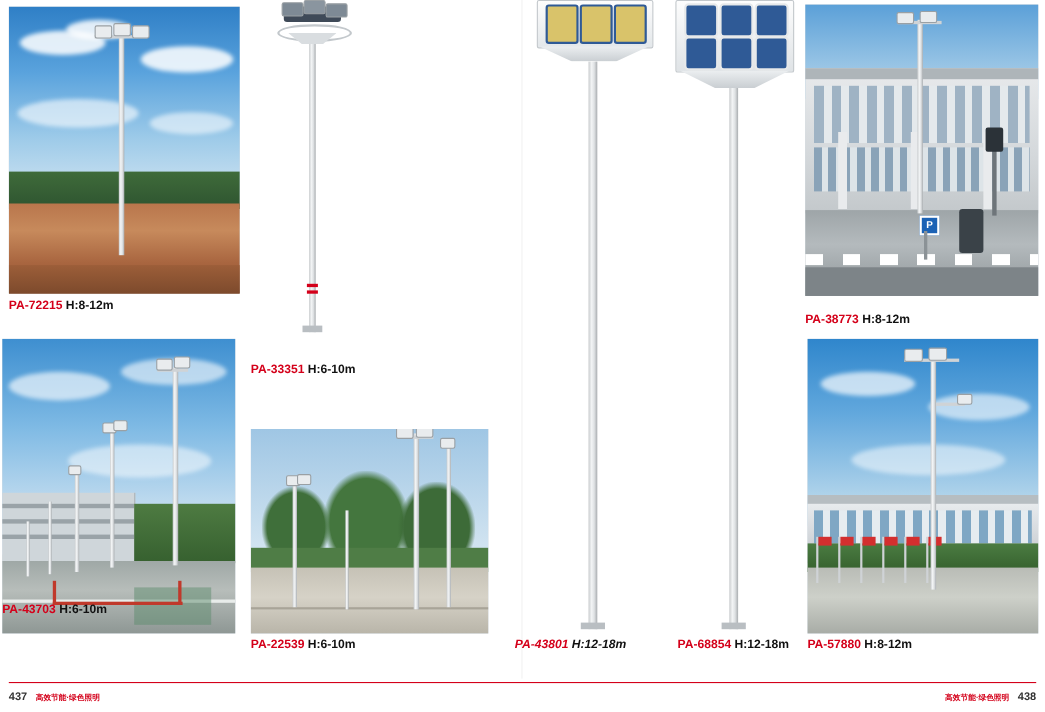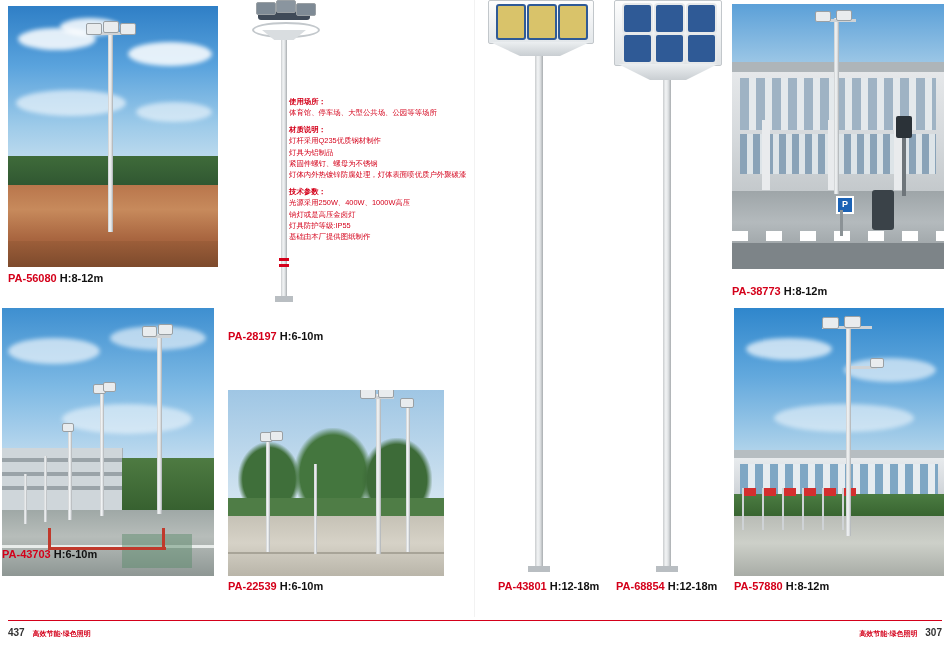--- a/index.html
+++ b/index.html
@@ -171,20 +171,6 @@
     <span class="h">H:6-10m</span>
   </div>
 
-  <div class="spec">
-    <p class="hd">使用场所：</p>
-    <p>体育馆、停车场、大型公共场、公园等等场所</p>
-    <p class="hd" style="margin-top:5px;">材质说明：</p>
-    <p>灯杆采用Q235优质钢材制作</p>
-    <p>灯具为铝制品</p>
-    <p>紧固件螺钉、螺母为不锈钢</p>
-    <p>灯体内外热镀锌防腐处理，灯体表面喷优质户外聚碳漆</p>
-    <p class="hd" style="margin-top:5px;">技术参数：</p>
-    <p>光源采用250W、400W、1000W高压</p>
-    <p>钠灯或是高压金卤灯</p>
-    <p>灯具防护等级:IP55</p>
-    <p>基础由本厂提供图纸制作</p>
-  </div>
 
   <div class="photo" style="left:2px; top:308px; width:212px; height:268px;">
     <div class="sky-pale" style="height:196px;"></div>

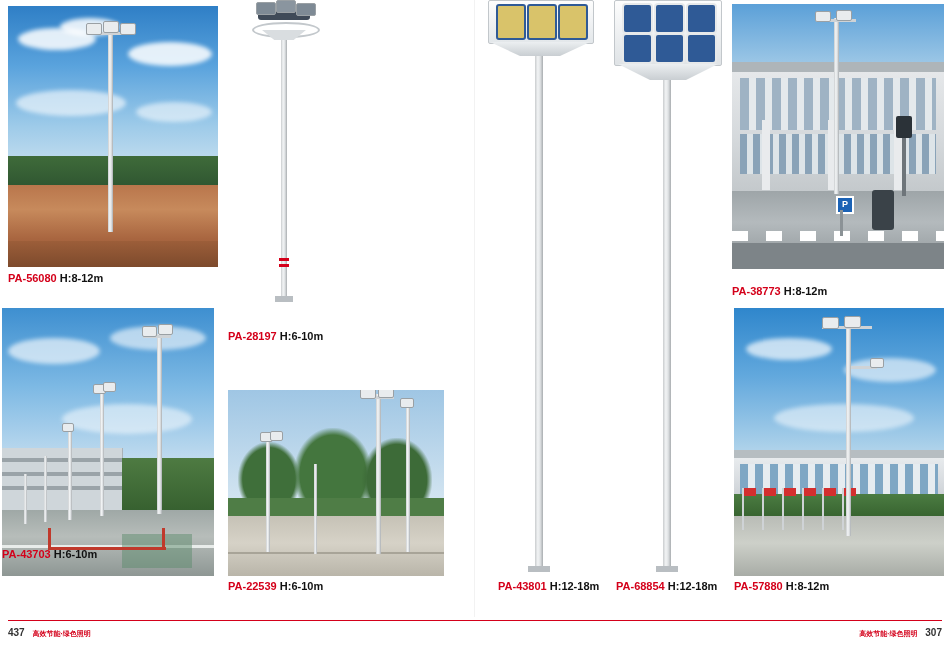--- a/index.html
+++ b/index.html
@@ -147,7 +147,7 @@
     <div class="lamp" style="left:112px; top:17px; width:14px; height:10px;"></div>
   </div>
   <div class="cap" style="left:8px; top:272px;">
-    <span>PA-56080</span>
+    <span>PA-72215</span>
     <span class="h">H:8-12m</span>
   </div>
 

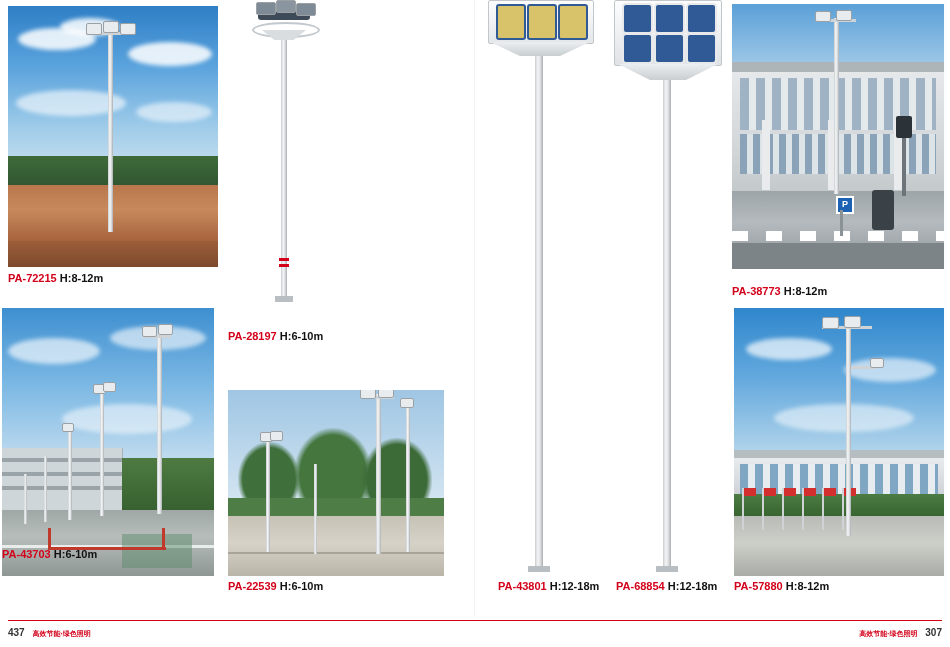--- a/index.html
+++ b/index.html
@@ -167,7 +167,7 @@
     <div style="position:absolute; left:47px; top:296px; width:18px; height:6px; background:#b9bec2;"></div>
   </div>
   <div class="cap" style="left:228px; top:330px;">
-    <span>PA-28197</span>
+    <span>PA-33351</span>
     <span class="h">H:6-10m</span>
   </div>
 

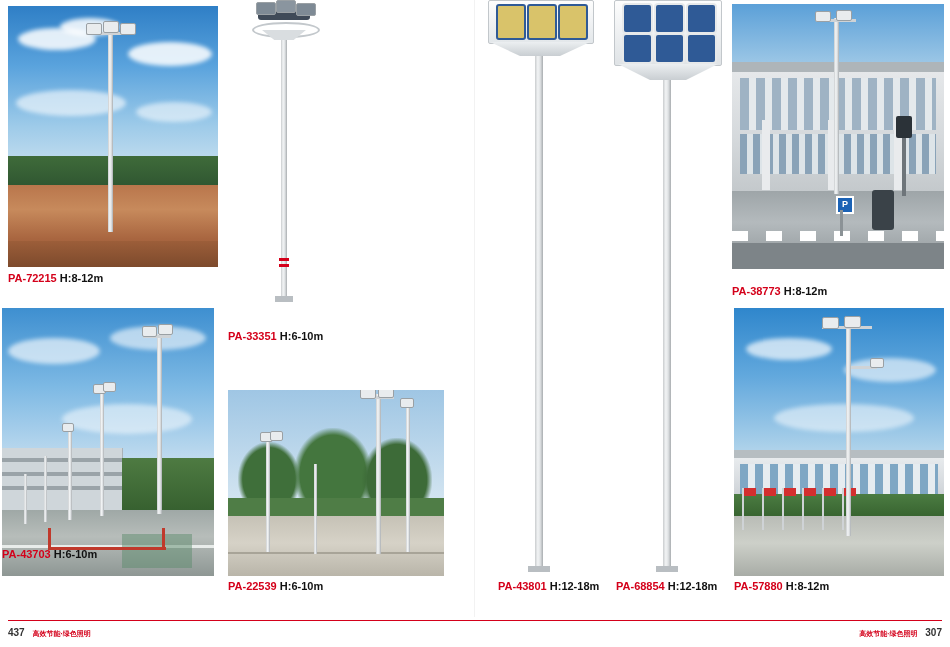--- a/index.html
+++ b/index.html
@@ -251,7 +251,7 @@
     <div class="pole" style="left:57px; top:56px; width:8px; height:516px;"></div>
     <div style="position:absolute; left:50px; top:566px; width:22px; height:6px; background:#b9bec2;"></div>
   </div>
-  <div class="cap" style="left:498px; top:580px;">
+  <div class="cap" style="left:468px; top:580px;font-style:italic;">
     <span>PA-43801</span>
     <span class="h">H:12-18m</span>
   </div>

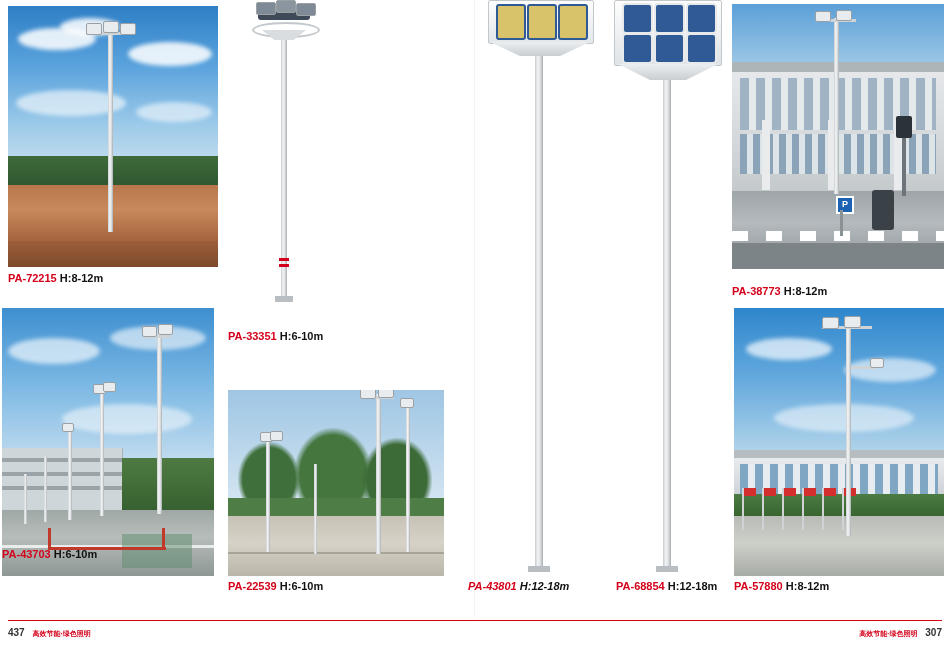--- a/index.html
+++ b/index.html
@@ -351,7 +351,7 @@
   </div>
   <div class="folio-right">
     <span class="folio-tag">高效节能·绿色照明</span>
-    <span>307</span>
+    <span>438</span>
   </div>
 
 </div>

